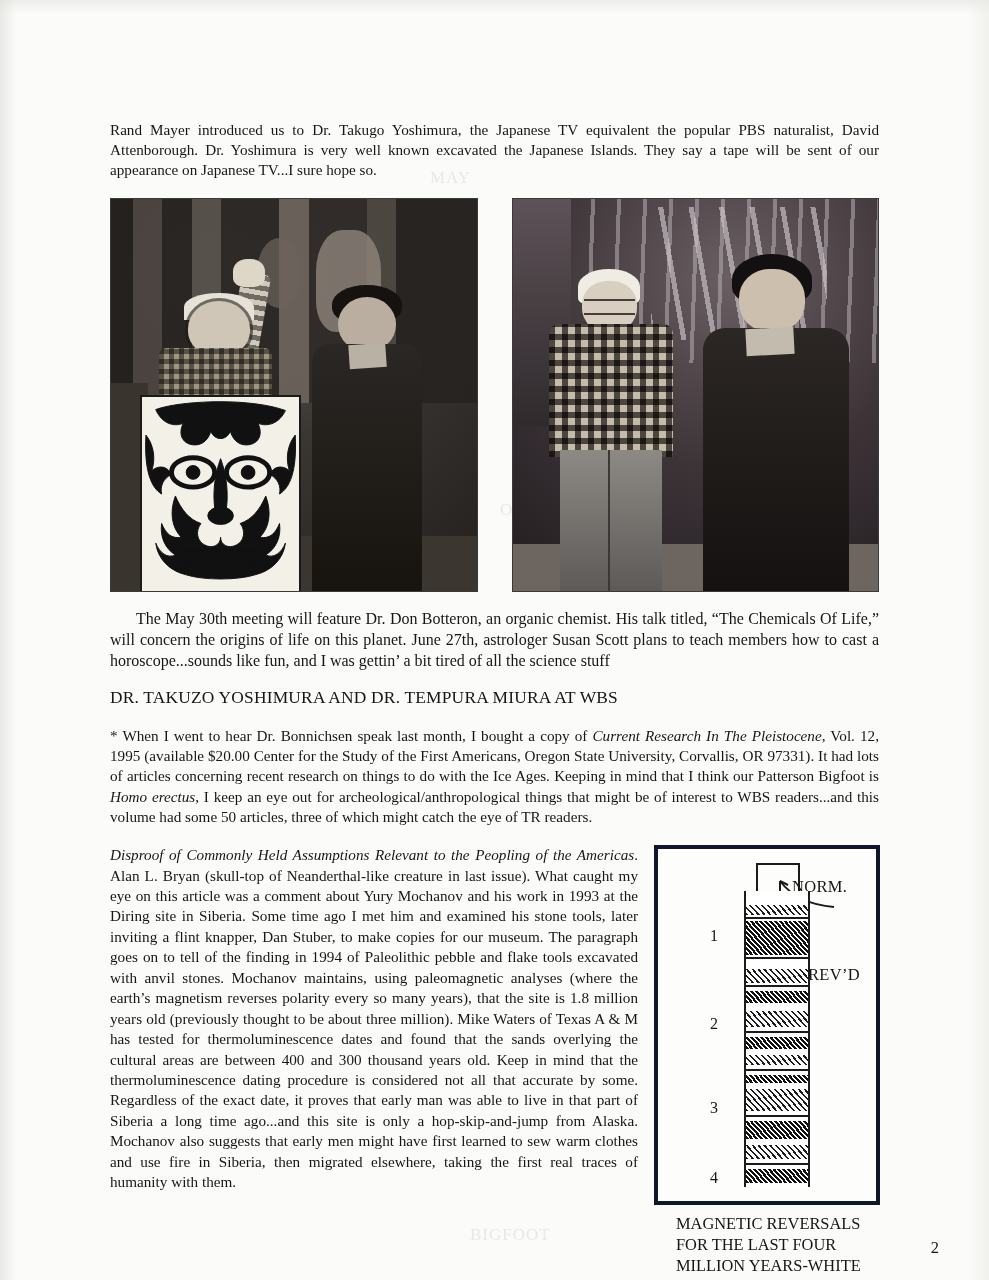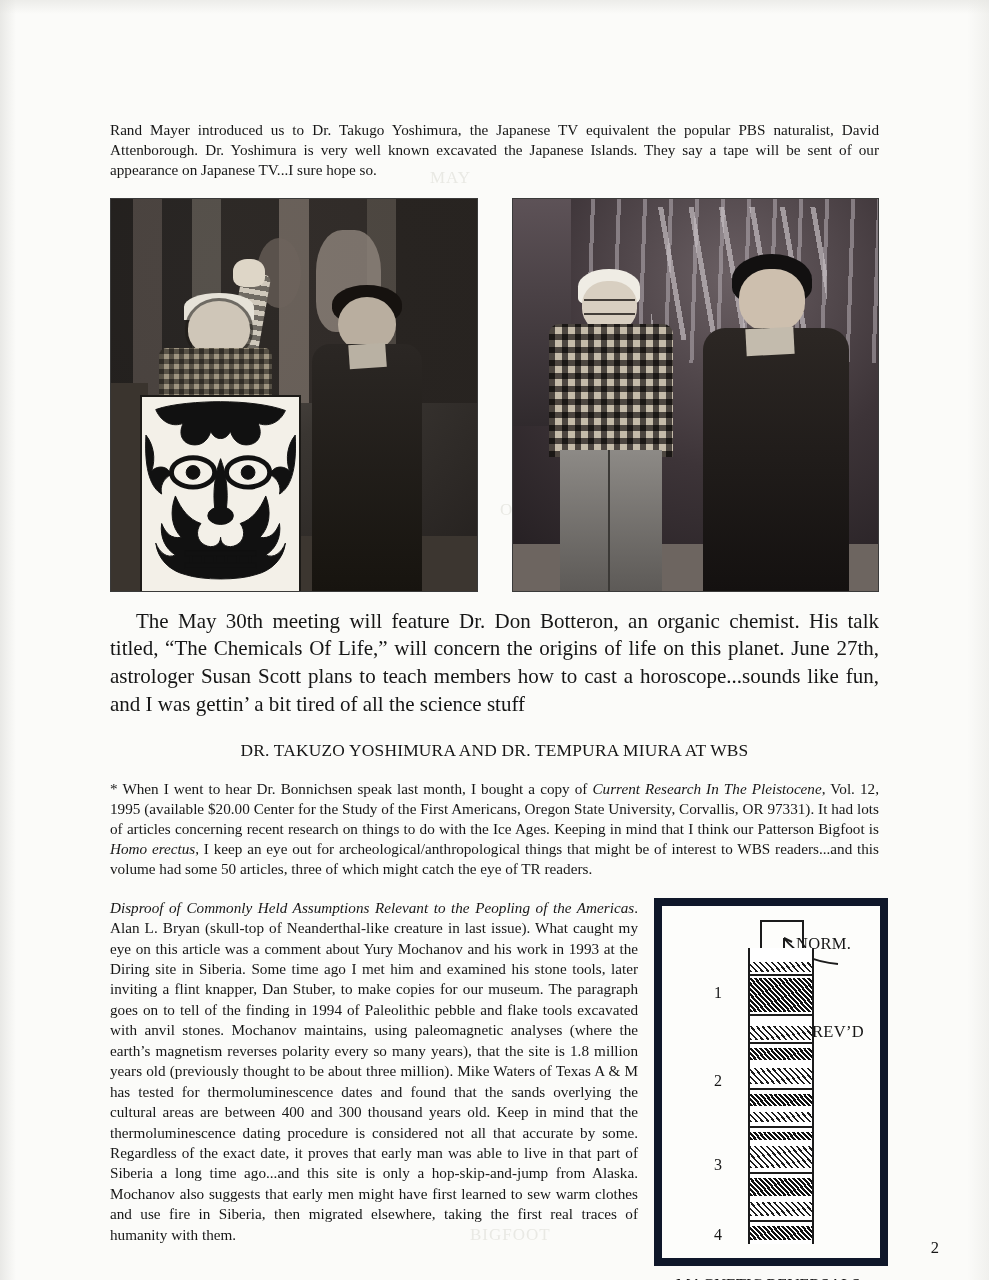--- a/index.html
+++ b/index.html
@@ -225,7 +225,7 @@
   
   .caption-para {
     margin-top: 16px;
-    font-size: 21px;
+    font-size: 16px;
     line-height: 1.32;
     text-align: justify;
     text-indent: 26px;

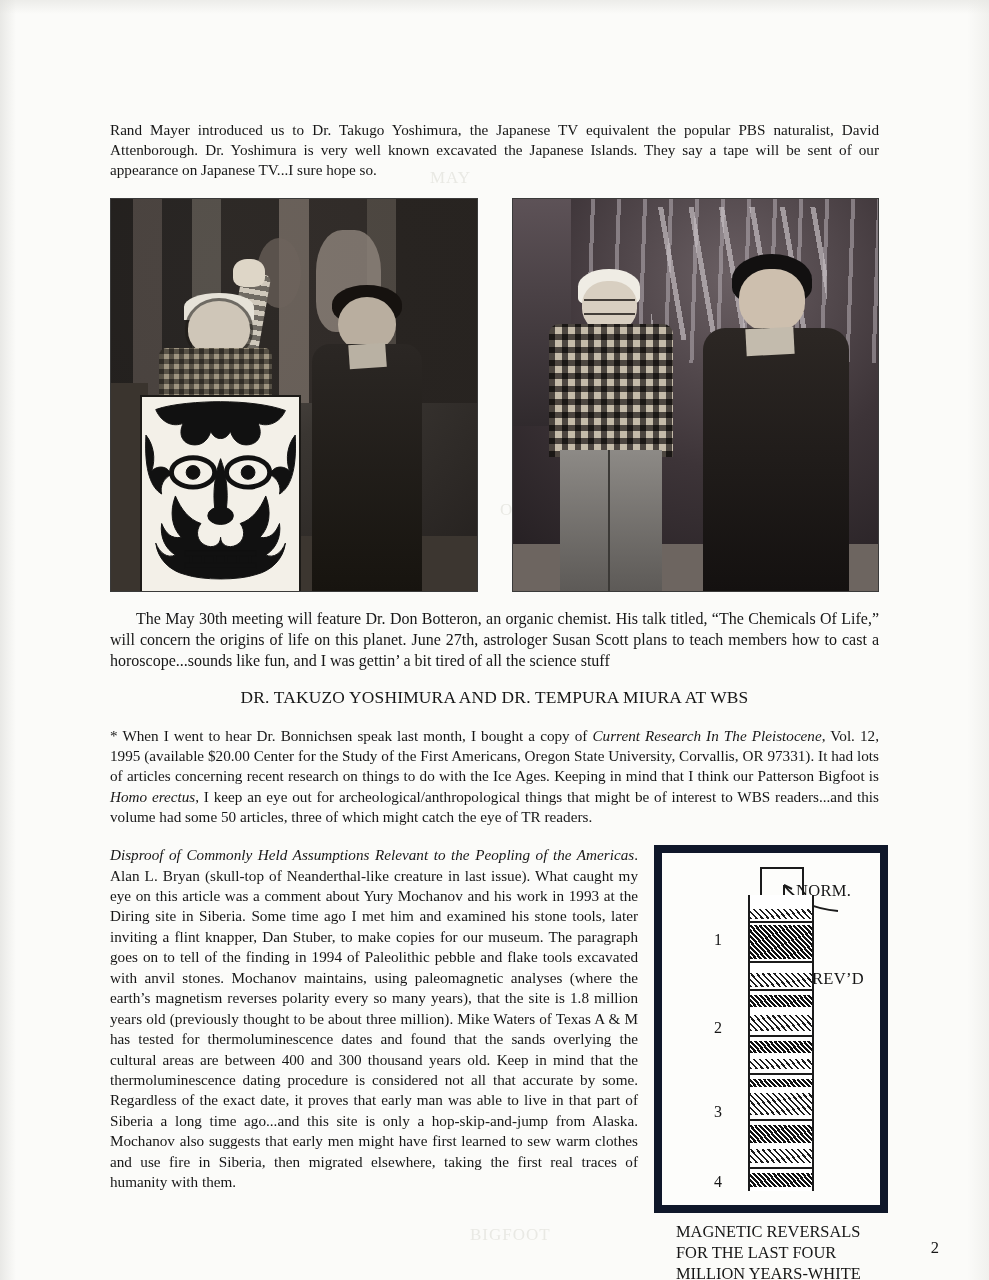--- a/index.html
+++ b/index.html
@@ -232,7 +232,7 @@
   }
   .photo-title {
     margin-top: 14px;
-    text-align: center;
+    text-align: left;
     font-size: 17.4px;
     letter-spacing: .2px;
   }

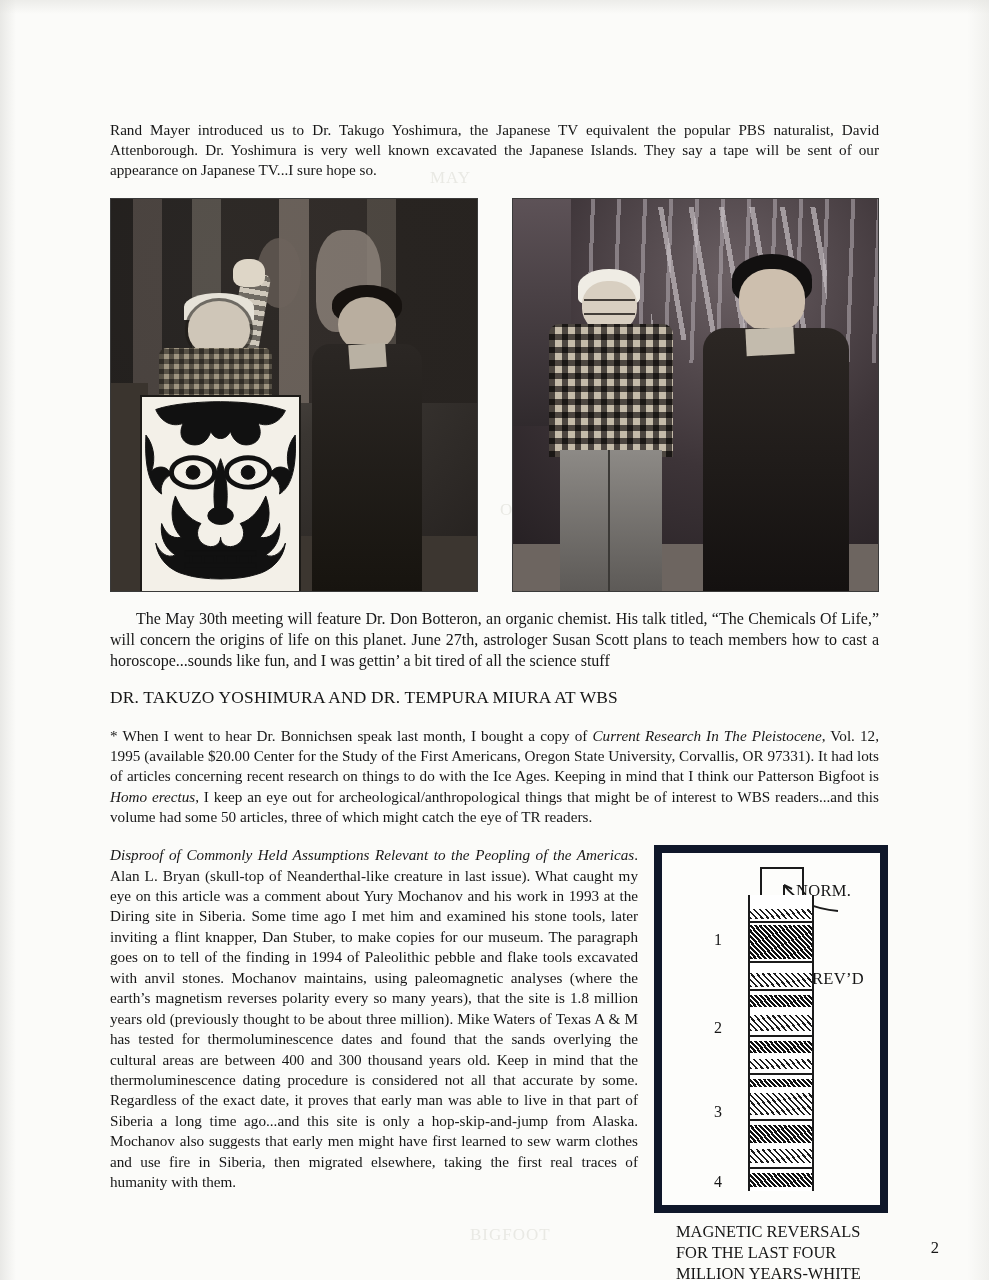--- a/index.html
+++ b/index.html
@@ -269,7 +269,7 @@
   .figbox {
     width: 218px;
     height: 352px;
-    border: 8px solid #0f172a;
+    border: 4px solid #0f172a;
     position: relative;
     background: #fdfdfb;
   }

